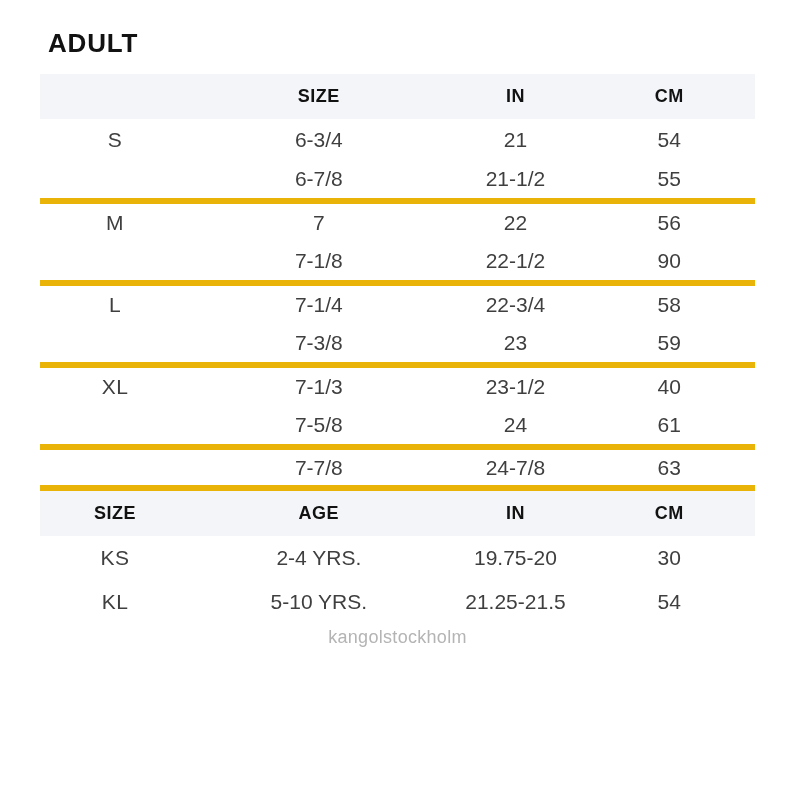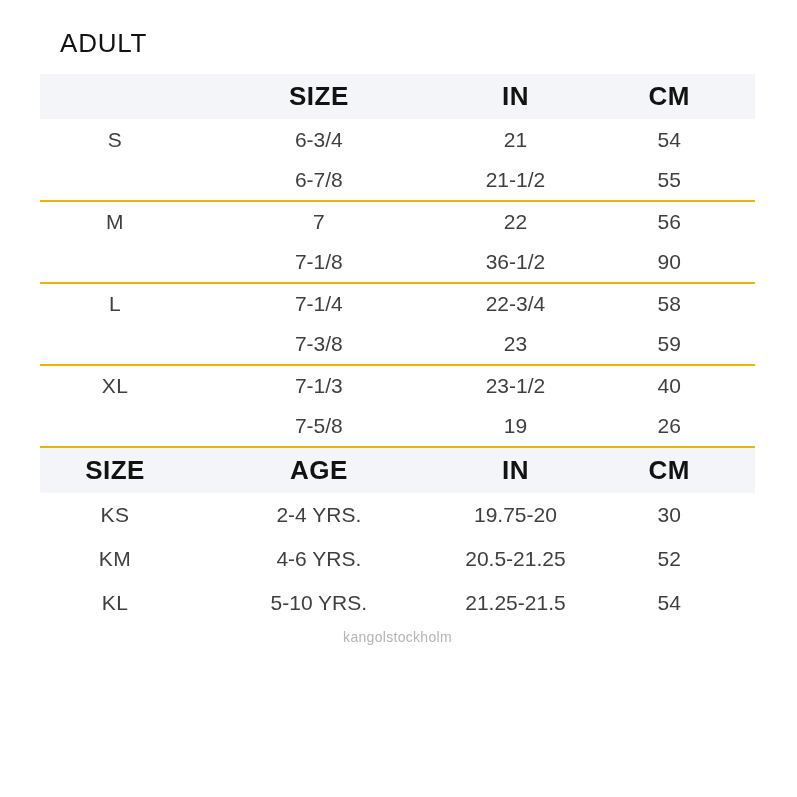--- a/index.html
+++ b/index.html
@@ -13,10 +13,10 @@
 
   h2.section-title {
     font-size: 26px;
-    font-weight: normal;
+    font-weight: bold;
     letter-spacing: 0.8px;
     color: #121212;
-    margin: 0 0 15px 20px;
+    margin: 0 0 15px 8px;
   }
   .kids-title { margin-top: 26px; }
 

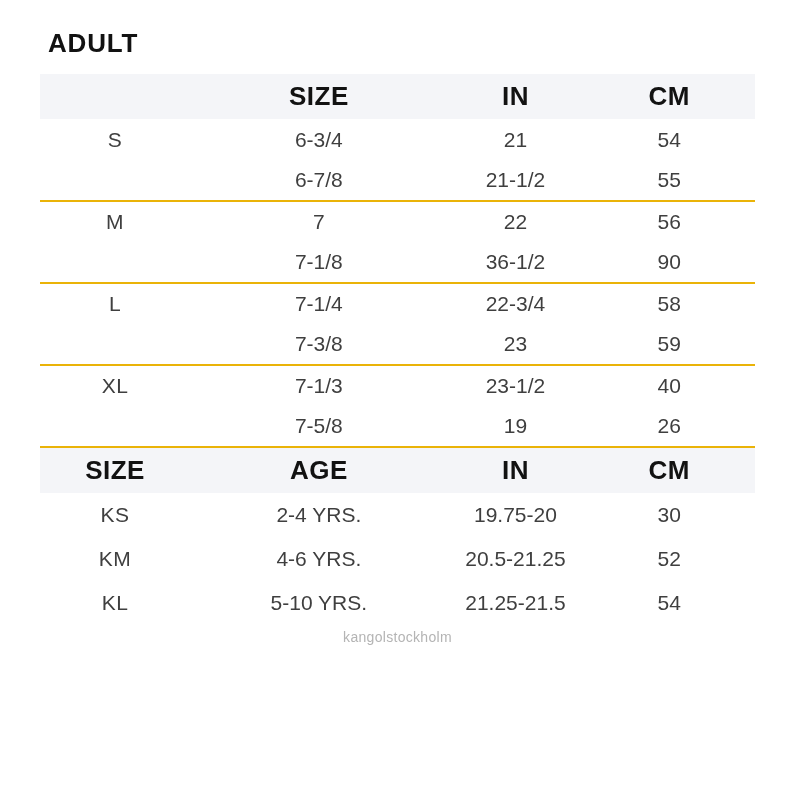--- a/index.html
+++ b/index.html
@@ -33,7 +33,7 @@
   table.size-table thead th {
     background: #f4f5f8;
     height: 45px;
-    font-size: 26px;
+    font-size: 18px;
     font-weight: bold;
     letter-spacing: 0.5px;
     color: #121212;

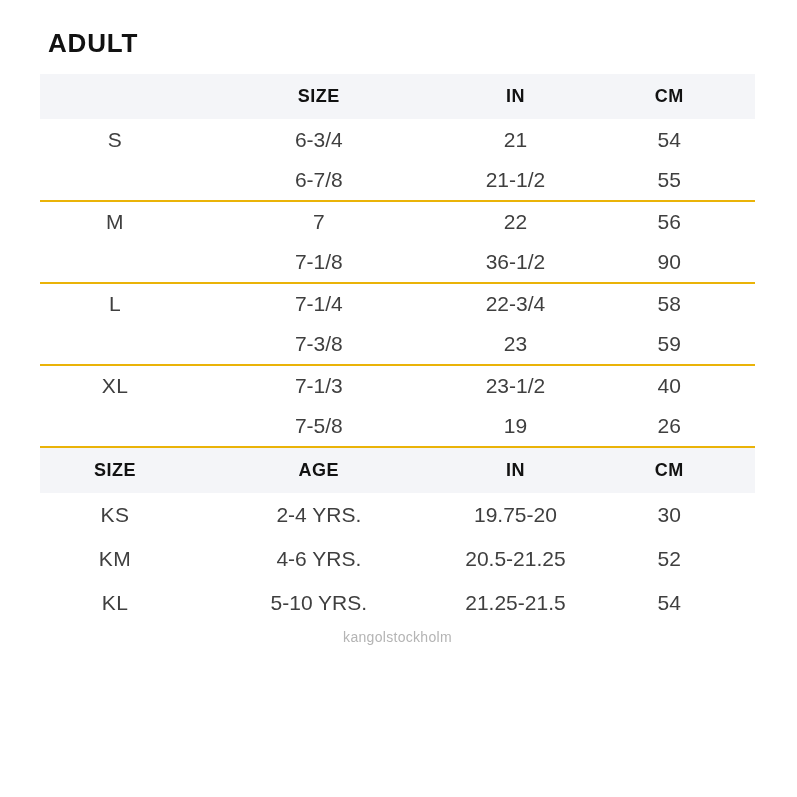--- a/index.html
+++ b/index.html
@@ -56,7 +56,7 @@
     letter-spacing: 0.5px;
     color: #121212;
   }
-  tr.group-end td { border-bottom: 2px solid #eab308; }
+  tr.group-end td { border-bottom: 6px solid #eab308; }
 
   .footer {
     text-align: center;

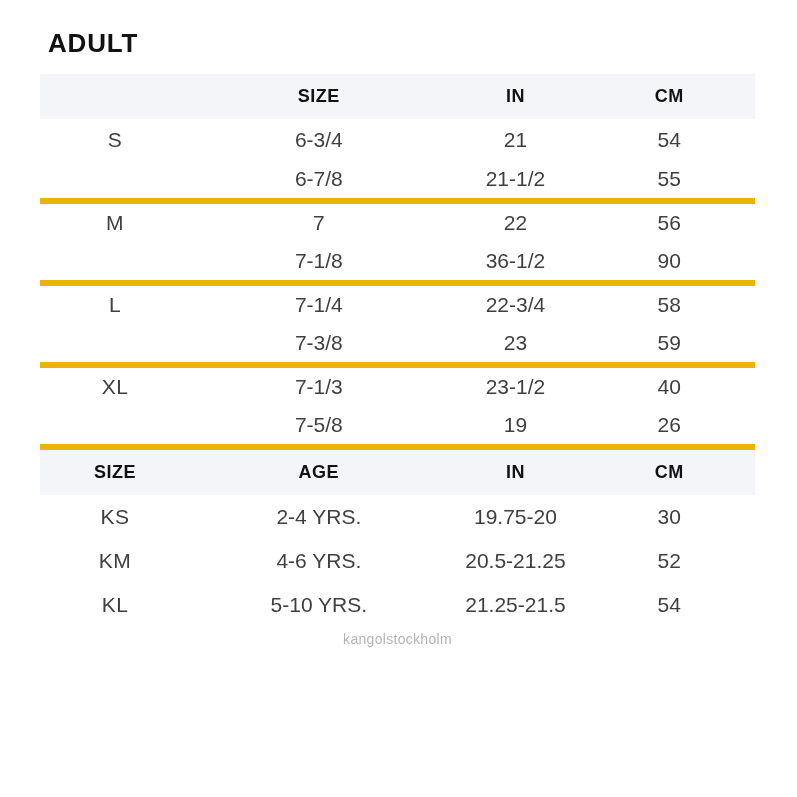--- a/index.html
+++ b/index.html
@@ -113,7 +113,7 @@
           <tr class="group-end">
             <td class="row-label"></td>
             <td class="value">7-1/8</td>
-            <td class="value">36-1/2</td>
+            <td class="value">22-1/2</td>
             <td class="value">90</td>
           </tr>
           <tr>

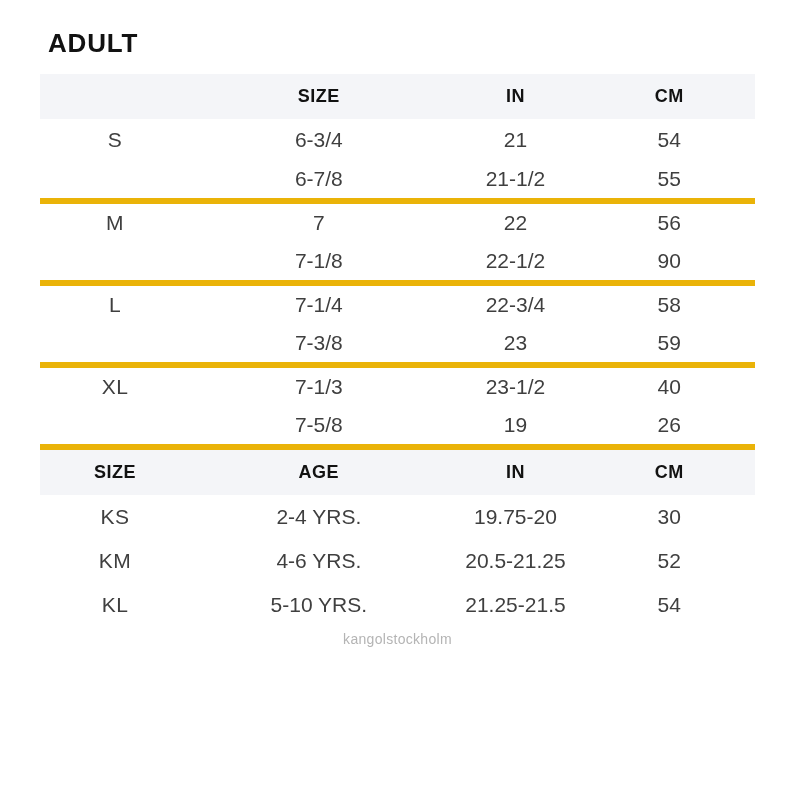--- a/index.html
+++ b/index.html
@@ -137,7 +137,7 @@
           <tr class="group-end">
             <td class="row-label"></td>
             <td class="value">7-5/8</td>
-            <td class="value">19</td>
+            <td class="value">24</td>
             <td class="value">26</td>
           </tr>
         </tbody>

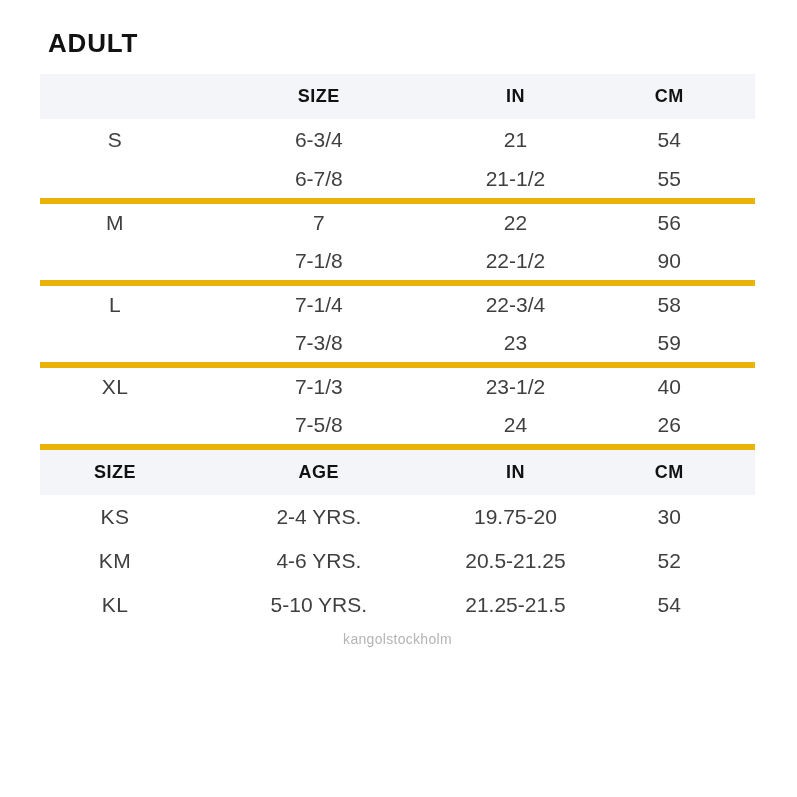--- a/index.html
+++ b/index.html
@@ -138,7 +138,7 @@
             <td class="row-label"></td>
             <td class="value">7-5/8</td>
             <td class="value">24</td>
-            <td class="value">26</td>
+            <td class="value">61</td>
           </tr>
         </tbody>
     </table>

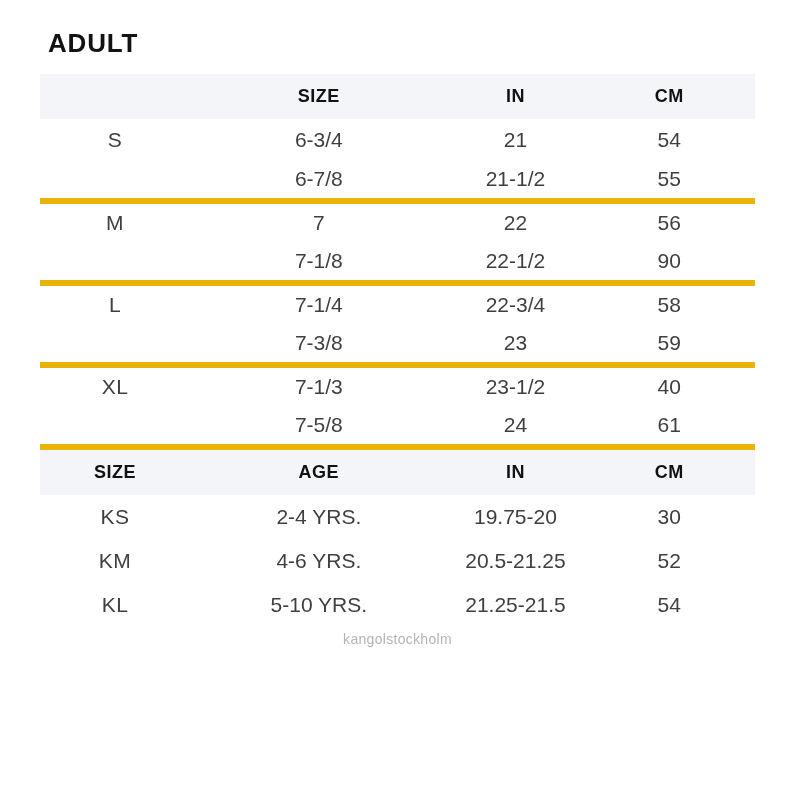--- a/index.html
+++ b/index.html
@@ -140,6 +140,12 @@
             <td class="value">24</td>
             <td class="value">61</td>
           </tr>
+          <tr class="group-end">
+            <td class="row-label"></td>
+            <td class="value">7-7/8</td>
+            <td class="value">24-7/8</td>
+            <td class="value">63</td>
+          </tr>
         </tbody>
     </table>
   </section>

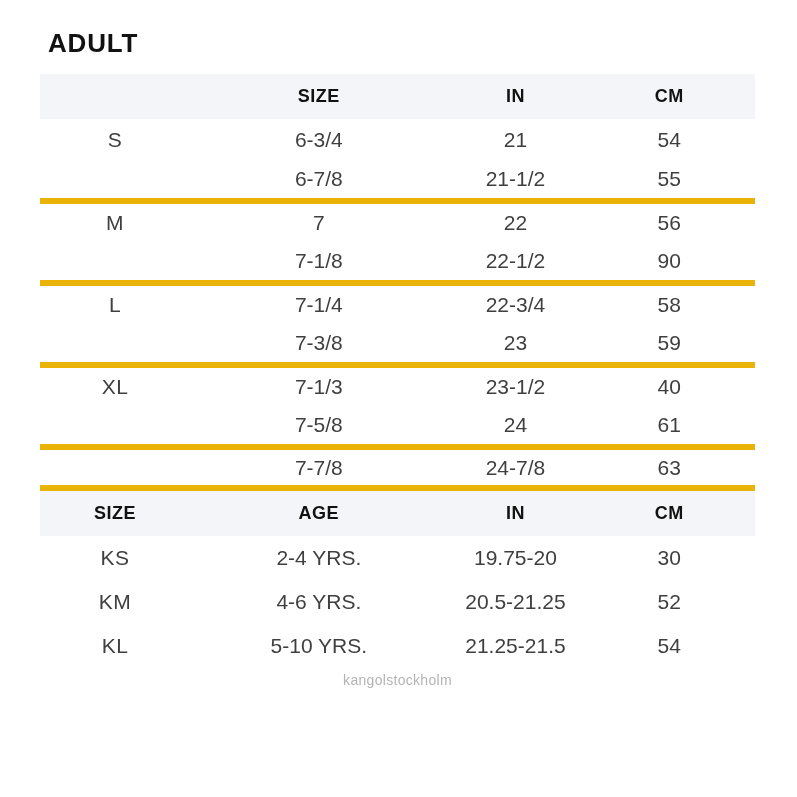--- a/index.html
+++ b/index.html
@@ -175,12 +175,6 @@
             <td class="value">30</td>
           </tr>
           <tr>
-            <td class="row-label">KM</td>
-            <td class="value">4-6 YRS.</td>
-            <td class="value">20.5-21.25</td>
-            <td class="value">52</td>
-          </tr>
-          <tr>
             <td class="row-label">KL</td>
             <td class="value">5-10 YRS.</td>
             <td class="value">21.25-21.5</td>

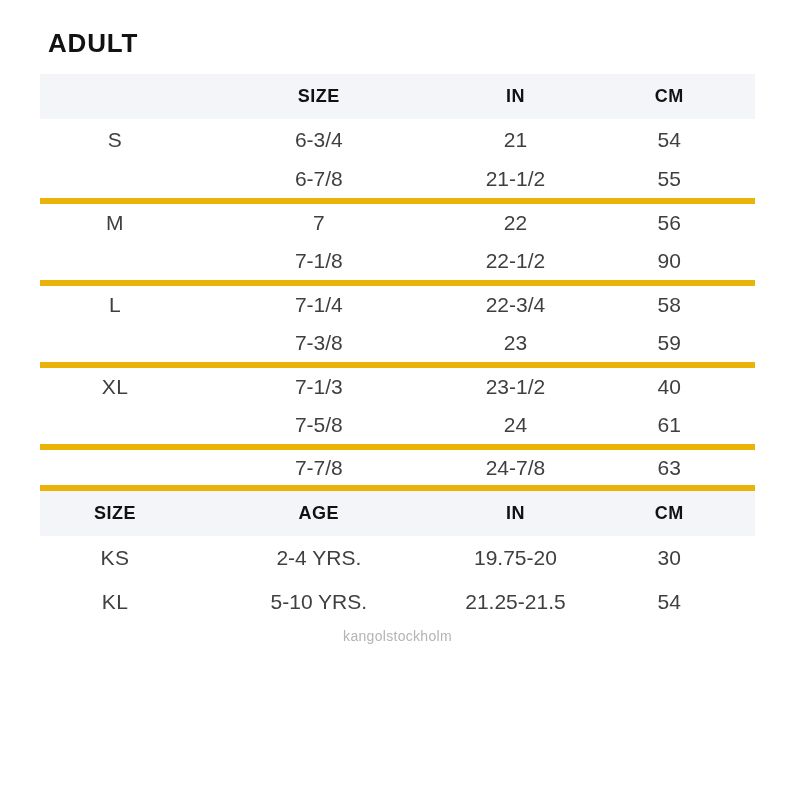--- a/index.html
+++ b/index.html
@@ -63,7 +63,7 @@
     margin-top: 3px;
   }
   .footer span {
-    font-size: 14px;
+    font-size: 18px;
     color: #b4b4b4;
     letter-spacing: 0.3px;
   }

